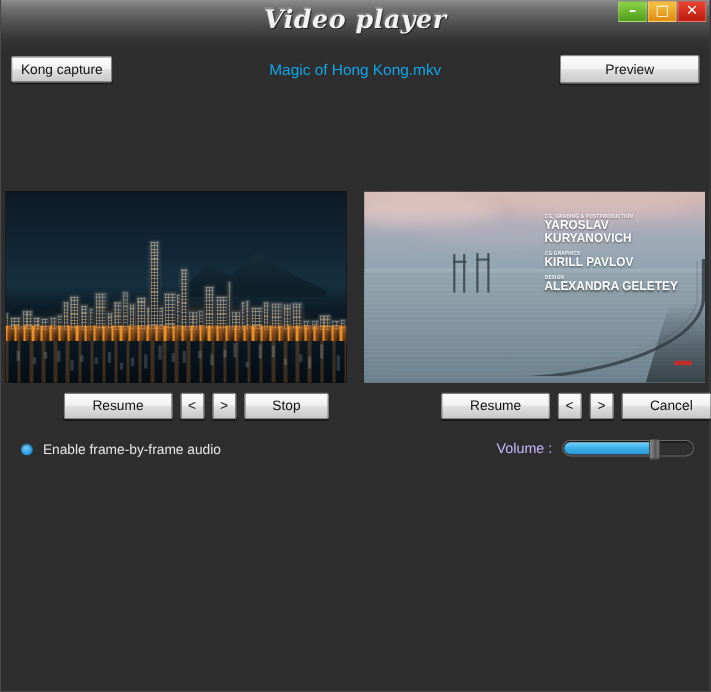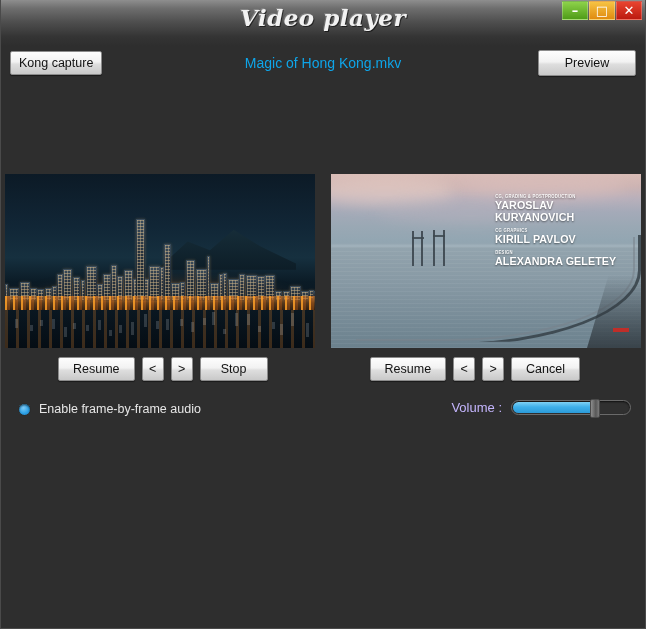--- a/index.html
+++ b/index.html
@@ -113,7 +113,7 @@
     position: absolute;
     right: 9px;
     top: 4px;
-    width: 98px;
+    width: 127px;
     text-align: center;
     padding: 5px 10px;
   }

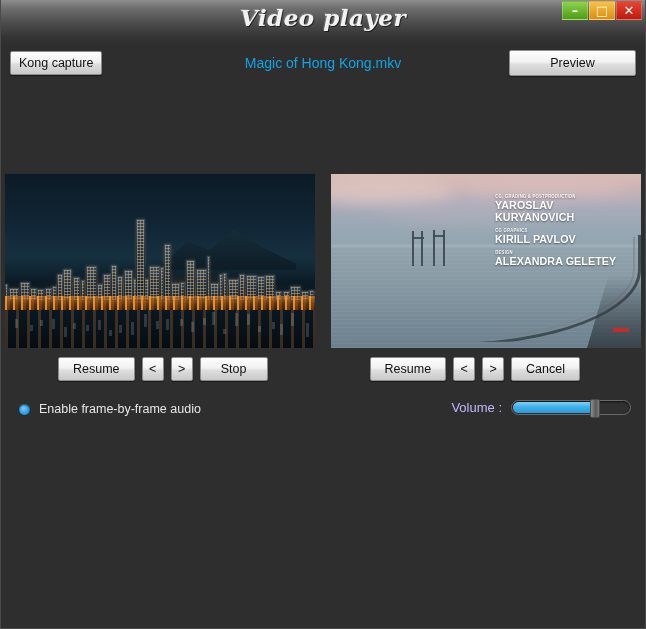--- a/index.html
+++ b/index.html
@@ -88,7 +88,7 @@
     color: #111111;
     font-size: 12.5px;
     font-family: "Liberation Sans", sans-serif;
-    padding: 4px 14px;
+    padding: 4px 25px;
     cursor: pointer;
     white-space: nowrap;
     box-shadow: 0 1px 1px rgba(0,0,0,0.45);

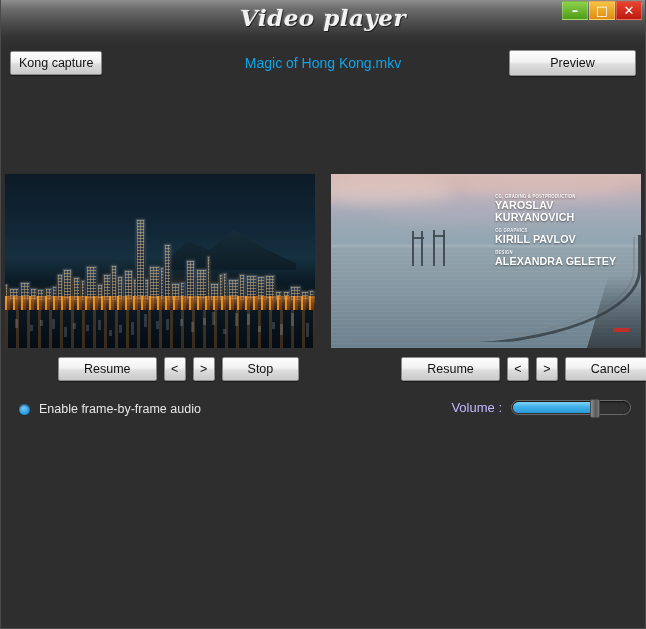--- a/index.html
+++ b/index.html
@@ -353,7 +353,7 @@
 
   .check-row {
     display: flex;
-    align-items: flex-end;
+    align-items: flex-start;
     gap: 8px;
   }
   #enable-audio-row {

